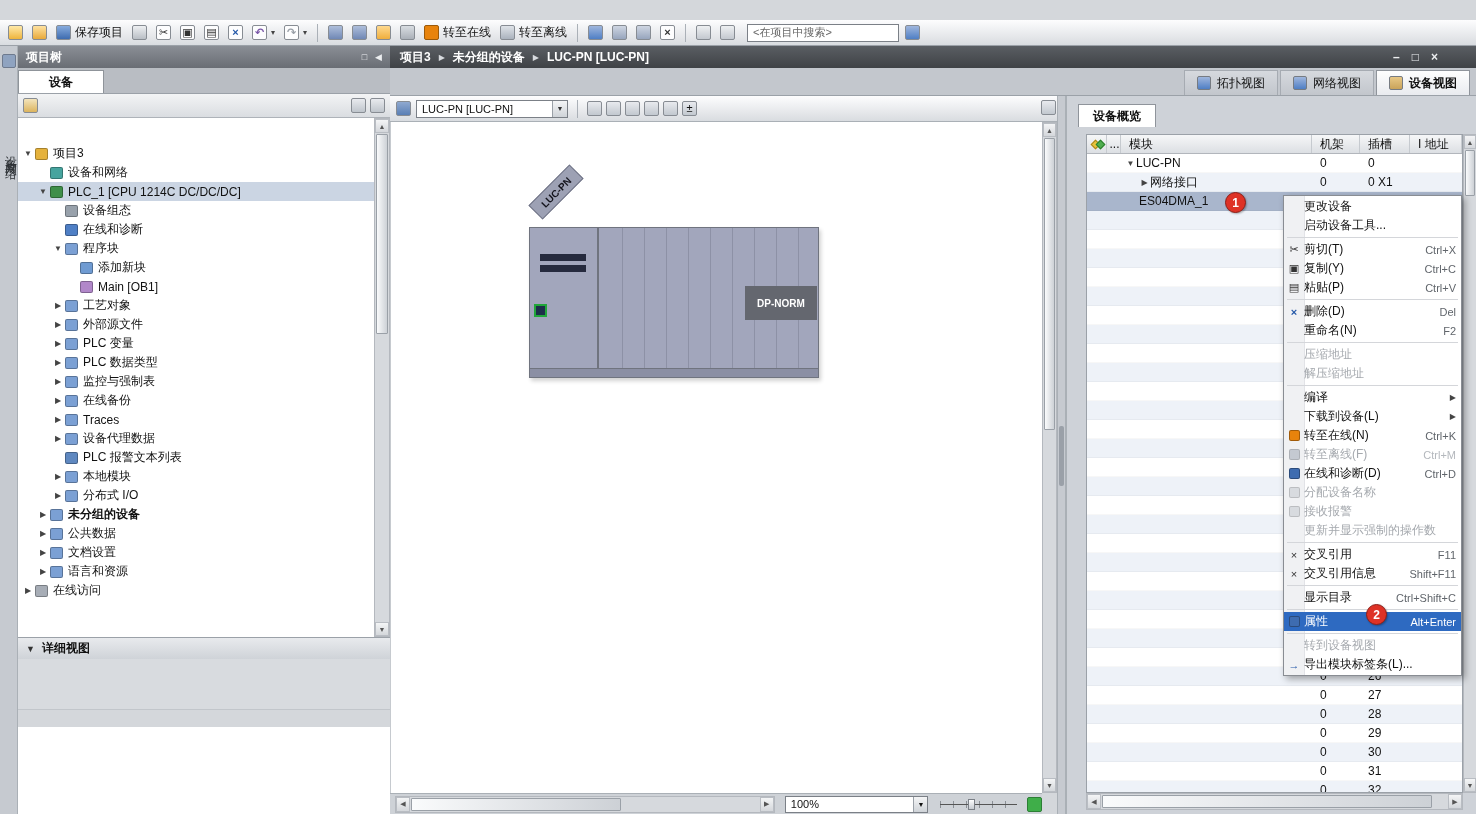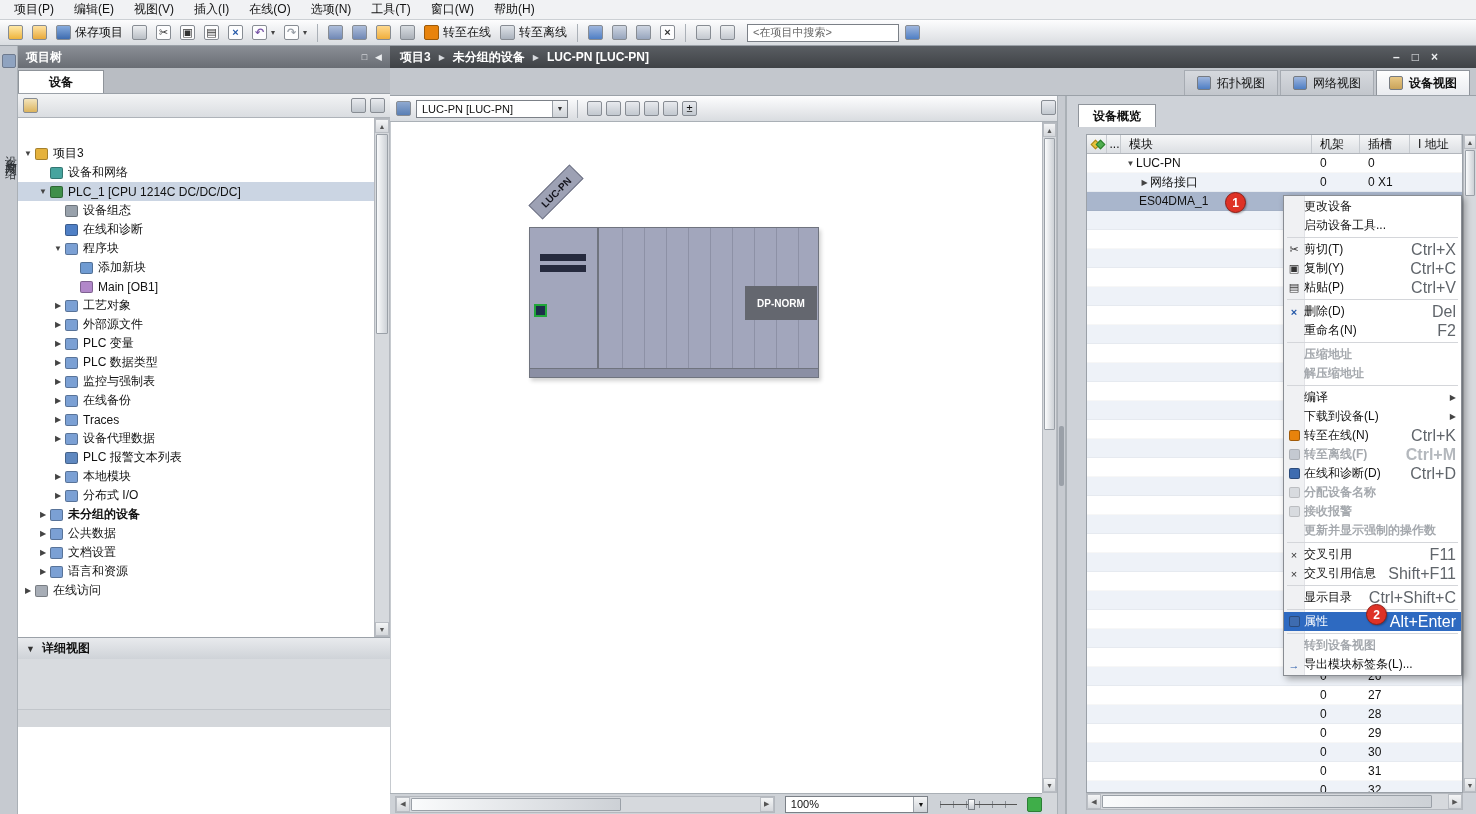--- a/index.html
+++ b/index.html
@@ -183,17 +183,6 @@
 
 <div id="app">
 
-  <div id="menubar">
-      <div class="mb-item">项目(P)</div>
-      <div class="mb-item">编辑(E)</div>
-      <div class="mb-item">视图(V)</div>
-      <div class="mb-item">插入(I)</div>
-      <div class="mb-item">在线(O)</div>
-      <div class="mb-item">选项(N)</div>
-      <div class="mb-item">工具(T)</div>
-      <div class="mb-item">窗口(W)</div>
-      <div class="mb-item">帮助(H)</div>
-    </div>
   <div id="toolbar">
       <div class="tbtn">
         <span class="tb-tile tc-new-project"></span>

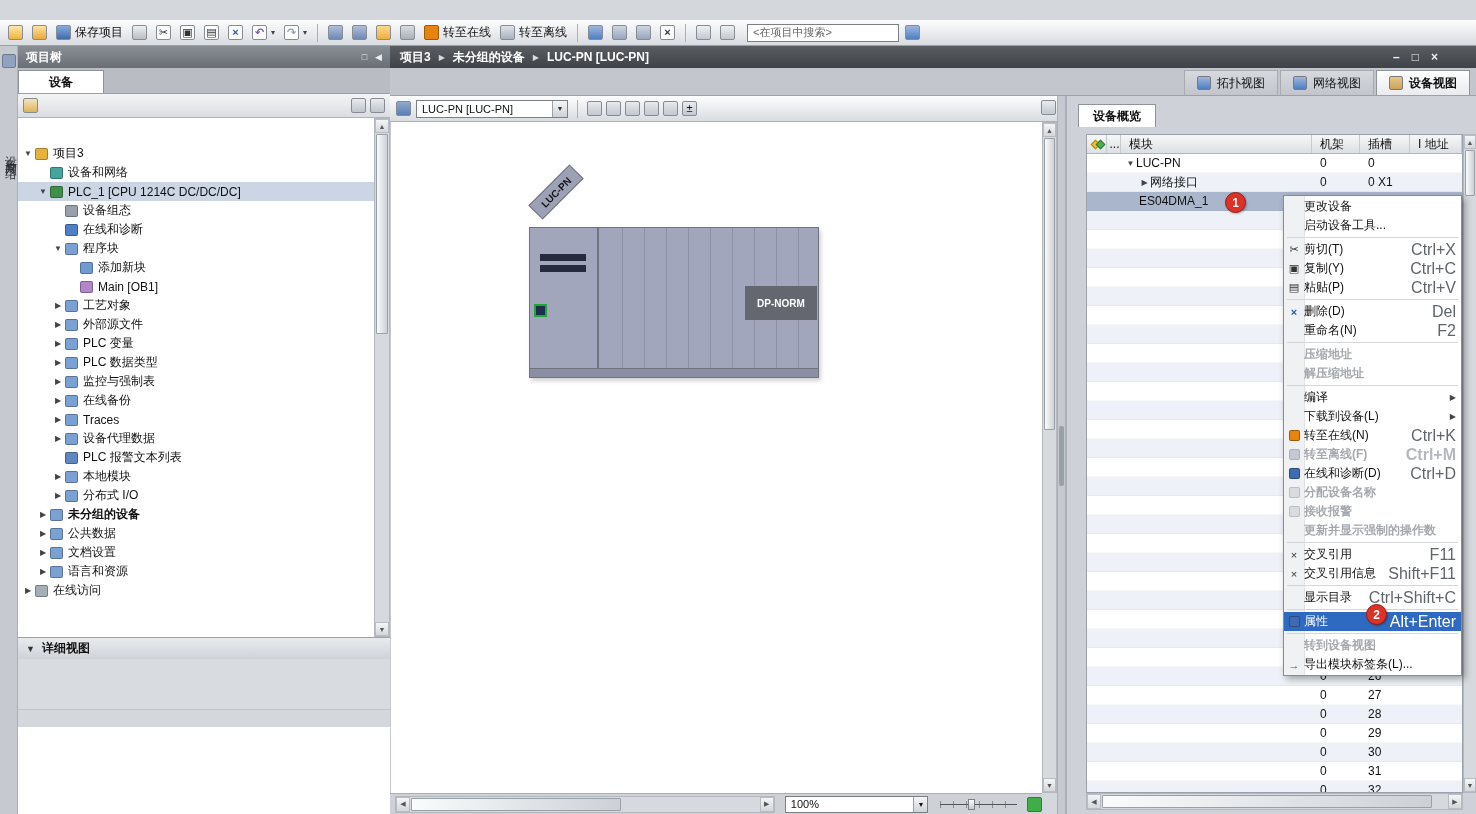--- a/index.html
+++ b/index.html
@@ -163,7 +163,7 @@
 .mc-assign-name,.mc-alarms{background:#c2c7cd}
 .mg-delete,.mg-export{color:#2458a8;font-weight:bold;}
 .cm-lb{flex:1;white-space:nowrap;overflow:hidden;}
-.cm-sc{font-size:16px;color:#60656b;margin-left:6px;}
+.cm-sc{font-size:11px;color:#60656b;margin-left:6px;}
 .cm-sub{font-size:8px;color:#444;margin-left:4px;}
 .cm-sep{height:5px;position:relative;}
 .cm-sep::after{content:'';position:absolute;left:3px;right:3px;top:2px;border-top:1px solid #d4d6da;}

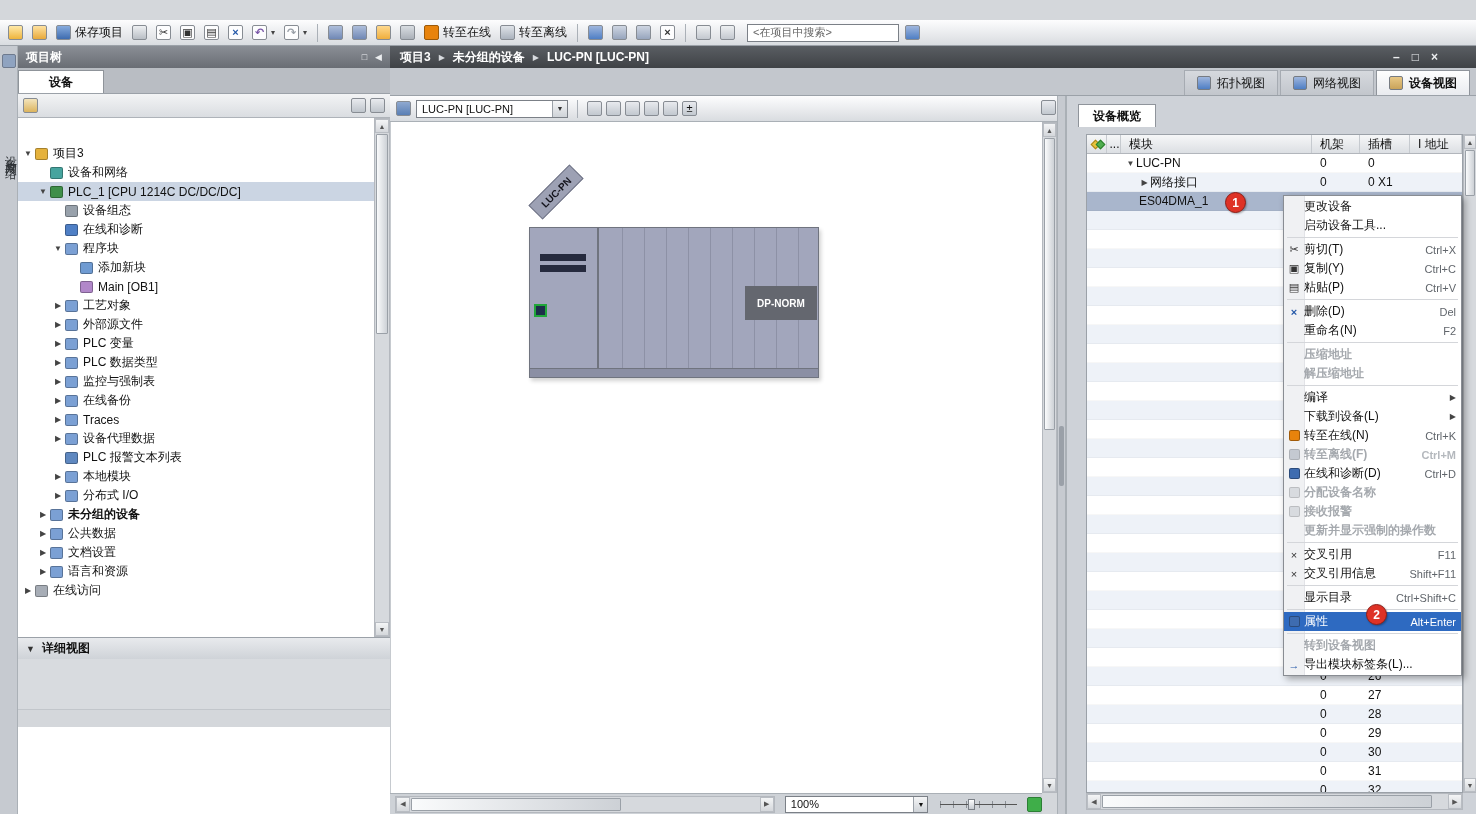--- a/index.html
+++ b/index.html
@@ -169,7 +169,7 @@
 .cm-sep::after{content:'';position:absolute;left:3px;right:3px;top:2px;border-top:1px solid #d4d6da;}
 .cm-item.hl{background:var(--accent);color:#fff;}
 .cm-item.hl .cm-sc,.cm-item.hl .cm-ic{color:#fff;}
-.cm-item.dis{color:#a5a9ae;font-weight:bold;}
+.cm-item.dis{color:#a5a9ae;}
 .cm-item.dis .cm-sc{color:#b4b8bd;}
 .cm-item.dis .cm-tile{opacity:.5;}
 

